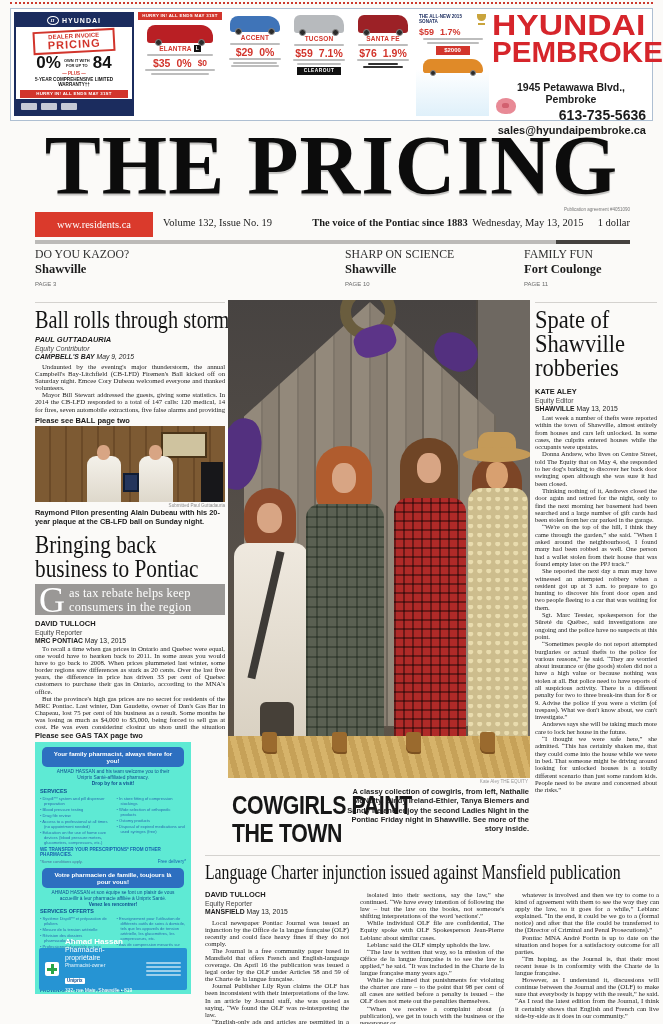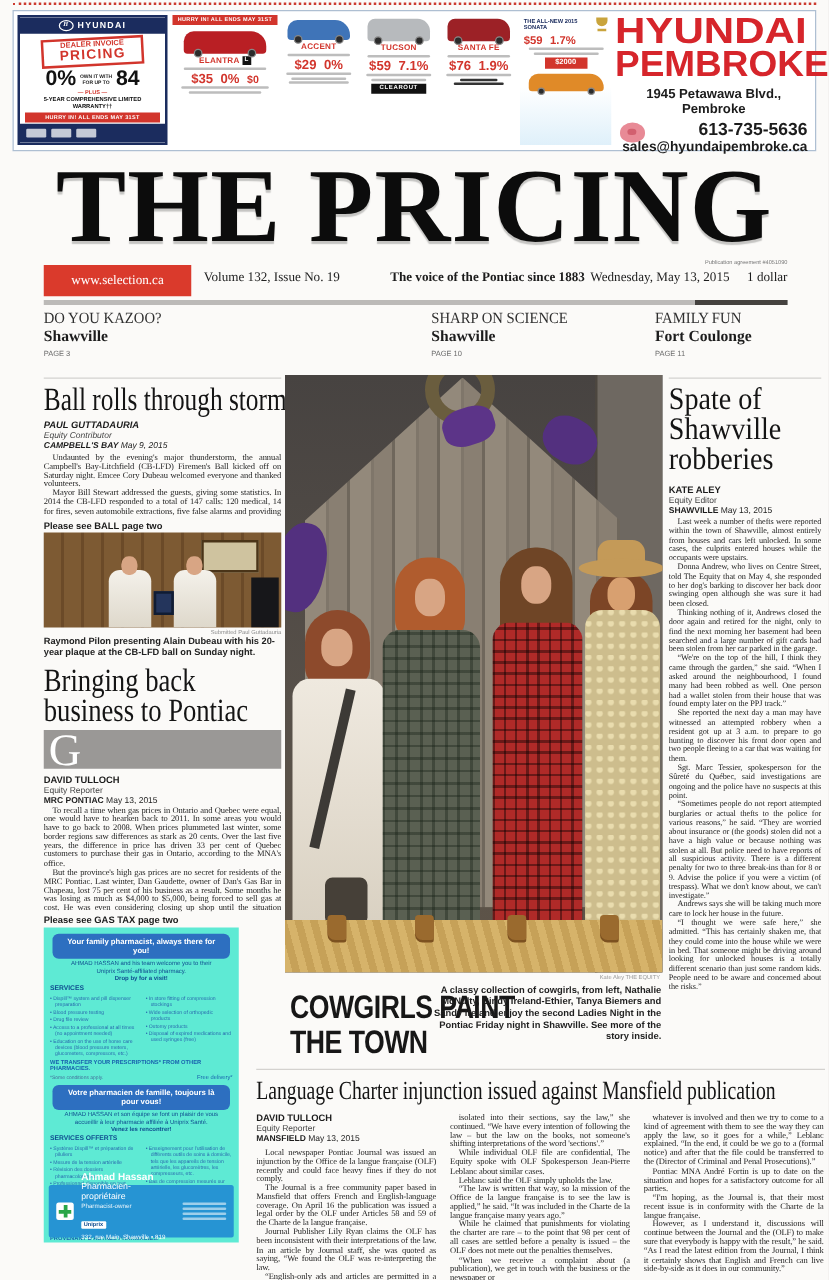--- a/index.html
+++ b/index.html
@@ -261,7 +261,7 @@
     <div class="abs" style="left:481px;top:3px;width:158px;height:104px;">
       <div class="dealer-name" style="transform:scaleX(1.16);">HYUNDAI</div>
       <div class="dealer-name" style="transform:scaleX(1.02);">PEMBROKE</div>
-      <div class="sans" style="font-weight:bold;font-size:10.5px;margin-top:3px;text-align:center;">1945 Petawawa Blvd., Pembroke</div>
+      <div class="sans" style="font-weight:bold;font-size:10.5px;margin-top:15px;text-align:center;">1945 Petawawa Blvd., Pembroke</div>
       <div class="sans" style="font-weight:bold;font-size:14px;margin-top:2px;text-align:right;padding-right:4px;">613-735-5636</div>
       <div class="sans" style="font-weight:bold;font-size:11px;margin-top:1px;text-align:right;padding-right:4px;">sales@hyundaipembroke.ca</div>
       <div class="pig"></div>

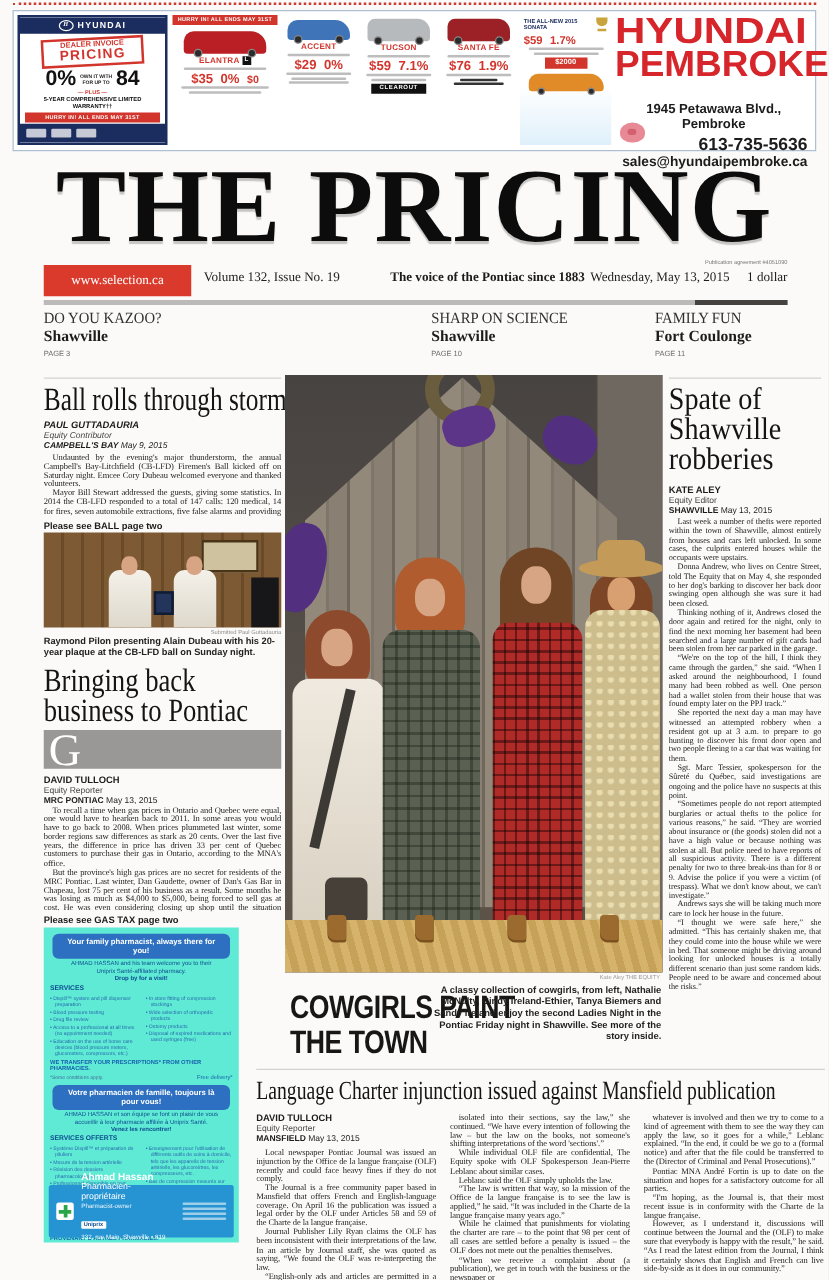--- a/index.html
+++ b/index.html
@@ -271,7 +271,7 @@
   <div class="abs masthead">THE PRICING</div>
   <div class="abs agreement">Publication agreement #4051090</div>
 
-  <div class="abs webbox">www.selection.ca</div>
+  <div class="abs webbox">www.residents.ca</div>
   <div class="abs volume">Volume 132, Issue No. 19</div>
   <div class="abs tagline">The voice of the Pontiac since 1883</div>
   <div class="abs daterow">

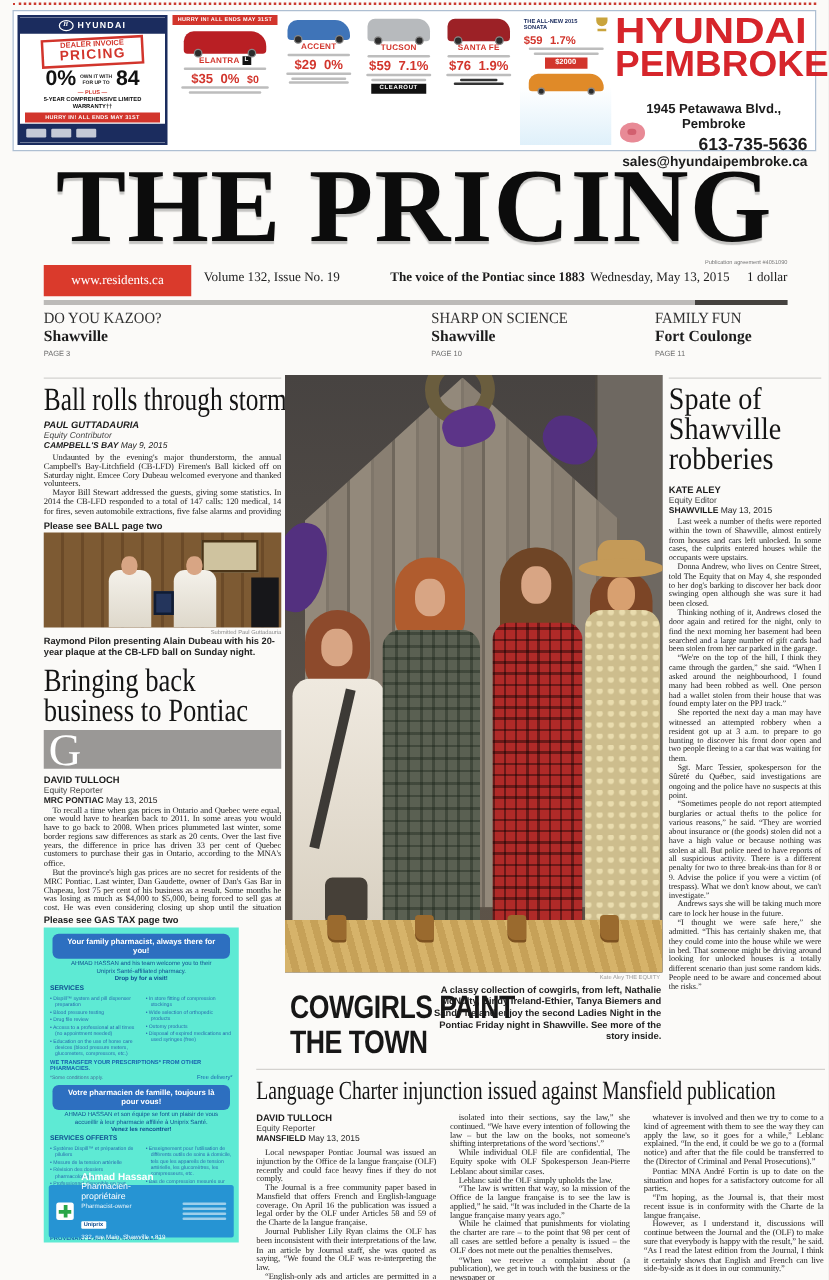--- a/index.html
+++ b/index.html
@@ -332,6 +332,10 @@
 
   <div class="abs graybox">
     <div class="gdrop">G</div>
+    <div class="gsub">
+      <span>as tax rebate helps keep</span><br>
+      <span>consumers in the region</span>
+    </div>
   </div>
 
   <div class="abs byline" style="left:35px;top:620px;">

